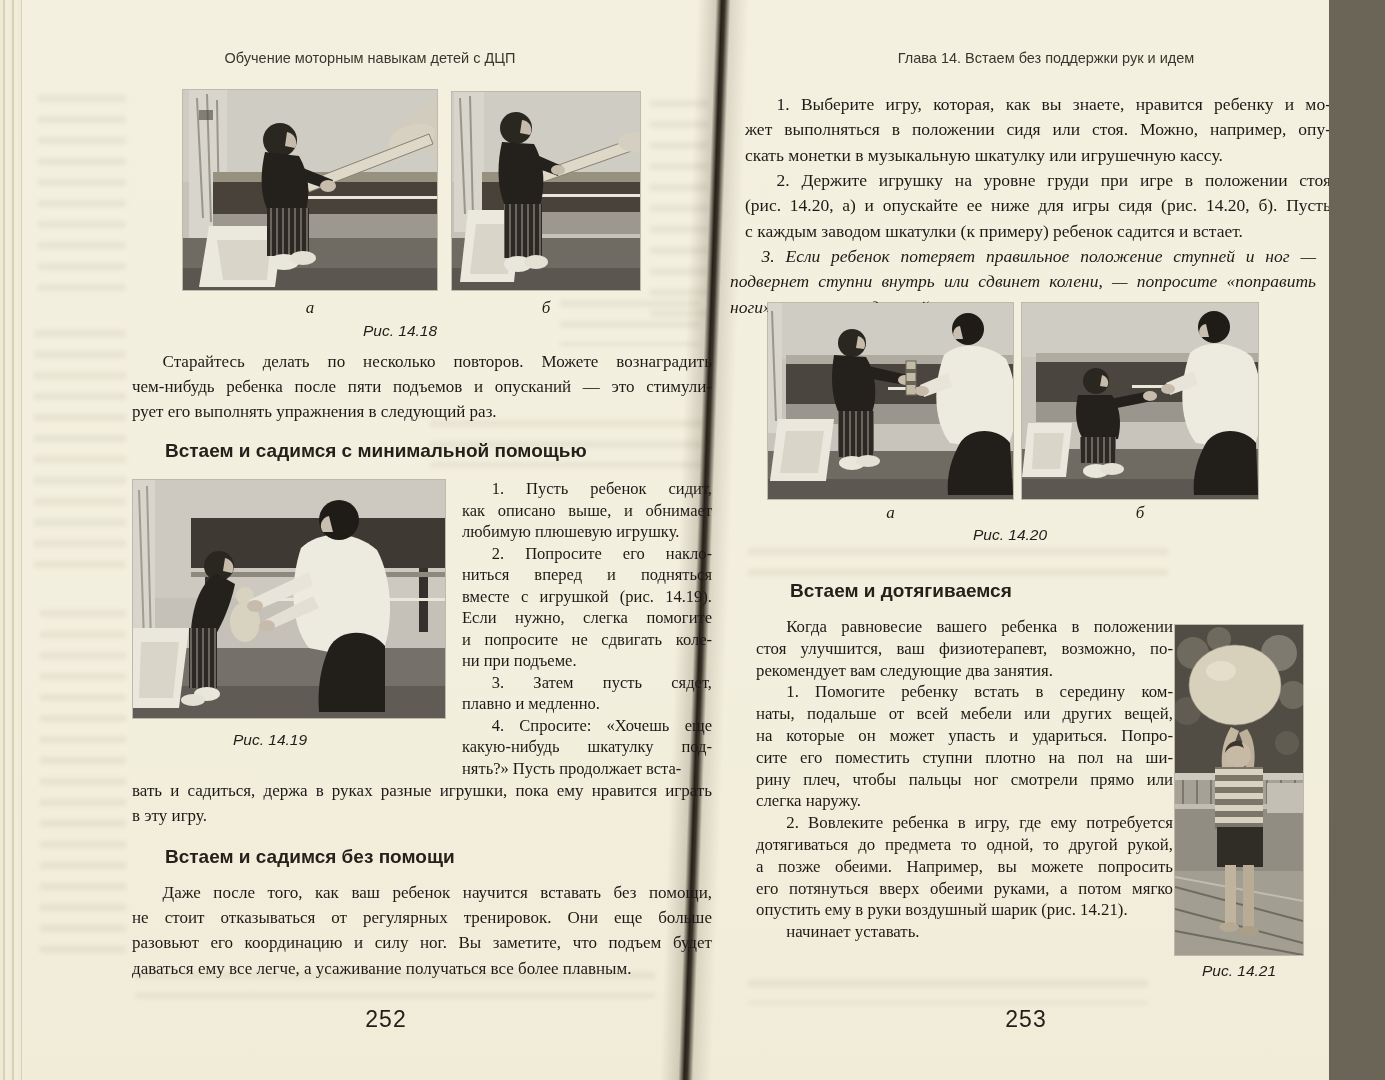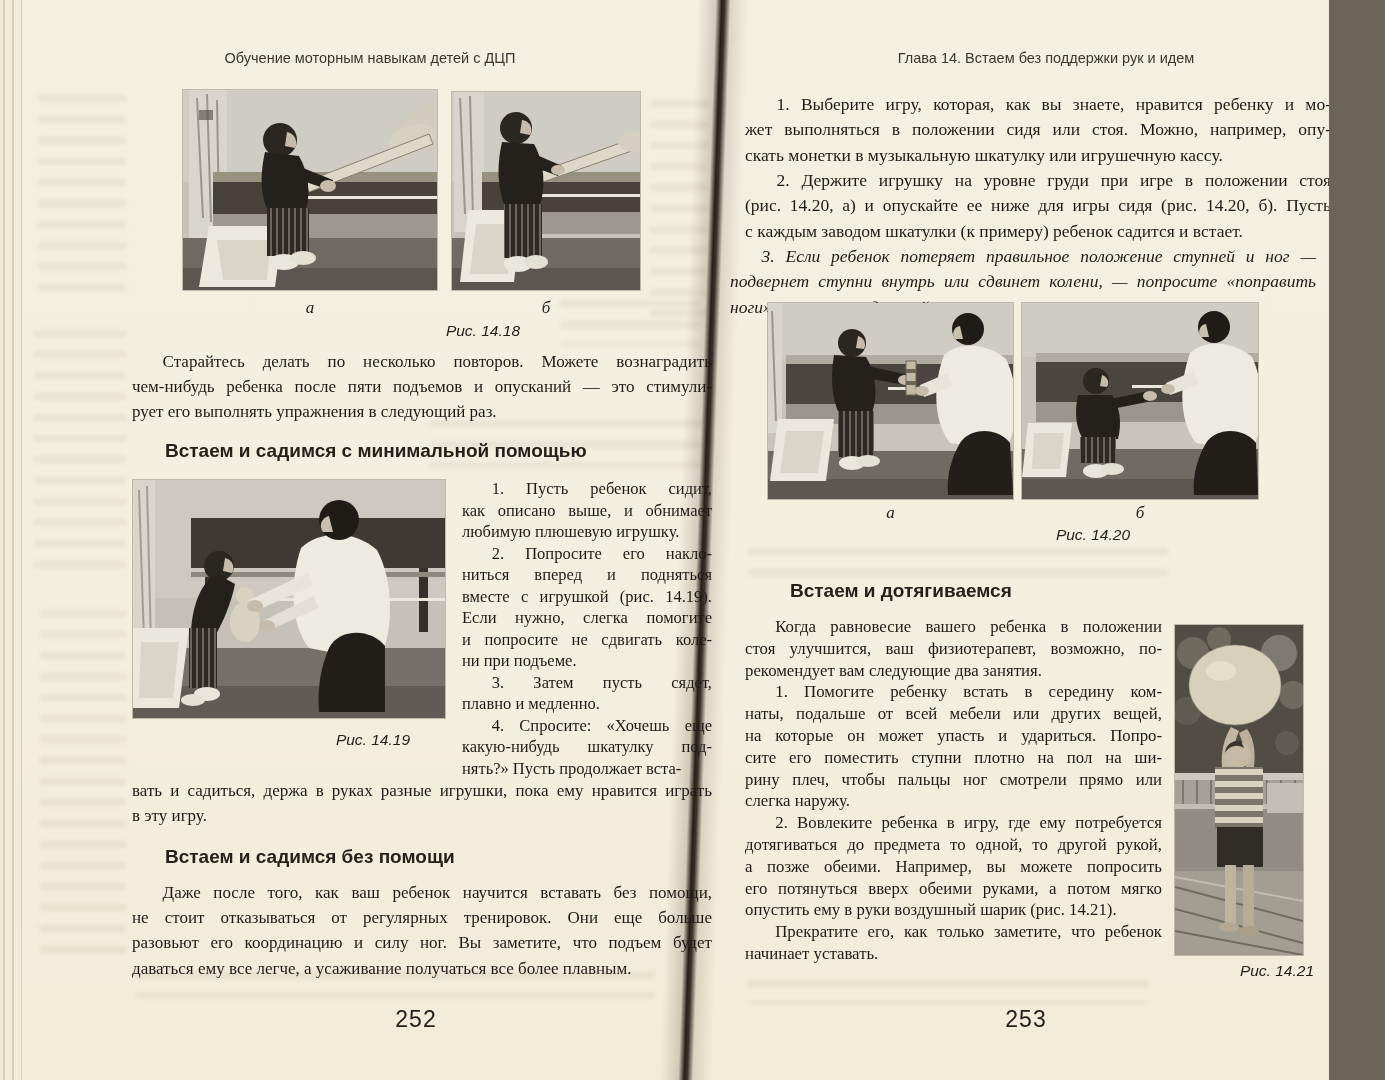--- a/index.html
+++ b/index.html
@@ -23,7 +23,7 @@
   .body-text-rt{font-size:17.5px;line-height:25.3px;}
   .wrap-col-text{font-size:16.5px;line-height:21.5px;}
   .narrow-col-text{font-size:16.8px;line-height:21.8px;}
-  .caption{font-family:"Liberation Sans",sans-serif;font-style:italic;font-size:15.5px;color:#211e19;text-align:right;}
+  .caption{font-family:"Liberation Sans",sans-serif;font-style:italic;font-size:15.5px;color:#211e19;text-align:center;}
   .fig-label{font-style:italic;font-size:17px;color:#211e19;text-align:center;}
   .pagenum{font-family:"Liberation Sans",sans-serif;font-size:23px;letter-spacing:1px;color:#23201b;text-align:center;}
   .ln{text-align:justify;text-align-last:justify;}

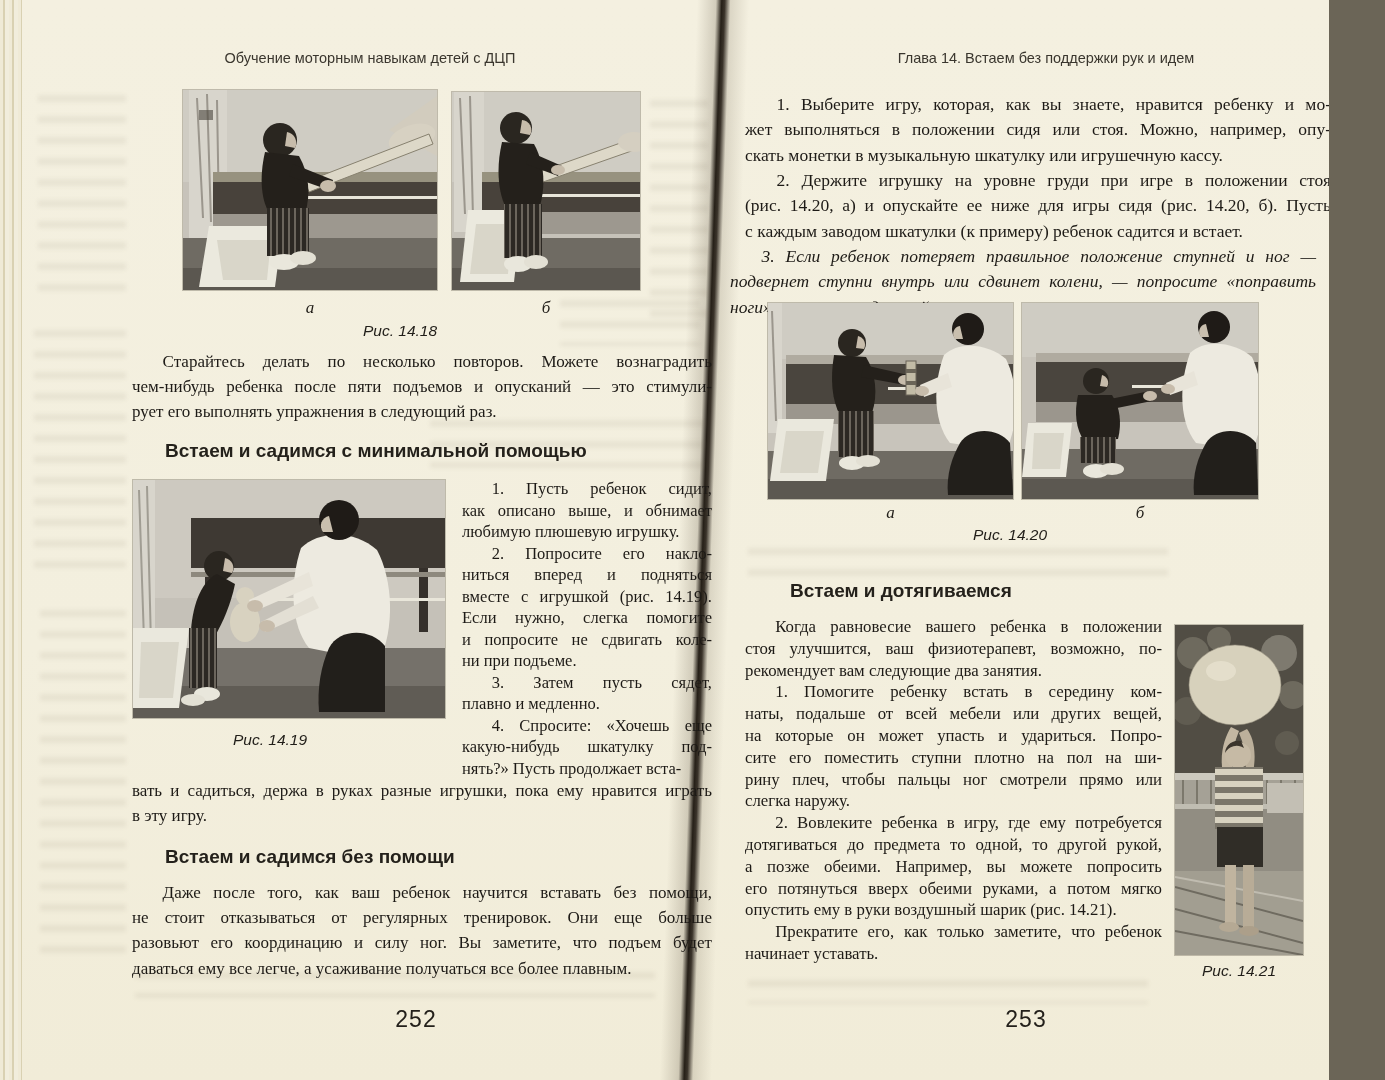--- a/index.html
+++ b/index.html
@@ -22,7 +22,7 @@
   .body-text{font-size:17px;line-height:25.2px;}
   .body-text-rt{font-size:17.5px;line-height:25.3px;}
   .wrap-col-text{font-size:16.5px;line-height:21.5px;}
-  .narrow-col-text{font-size:16.8px;line-height:21.8px;}
+  .narrow-col-text{font-size:16.8px;line-height:21.8px;margin-left:11px;}
   .caption{font-family:"Liberation Sans",sans-serif;font-style:italic;font-size:15.5px;color:#211e19;text-align:center;}
   .fig-label{font-style:italic;font-size:17px;color:#211e19;text-align:center;}
   .pagenum{font-family:"Liberation Sans",sans-serif;font-size:23px;letter-spacing:1px;color:#23201b;text-align:center;}

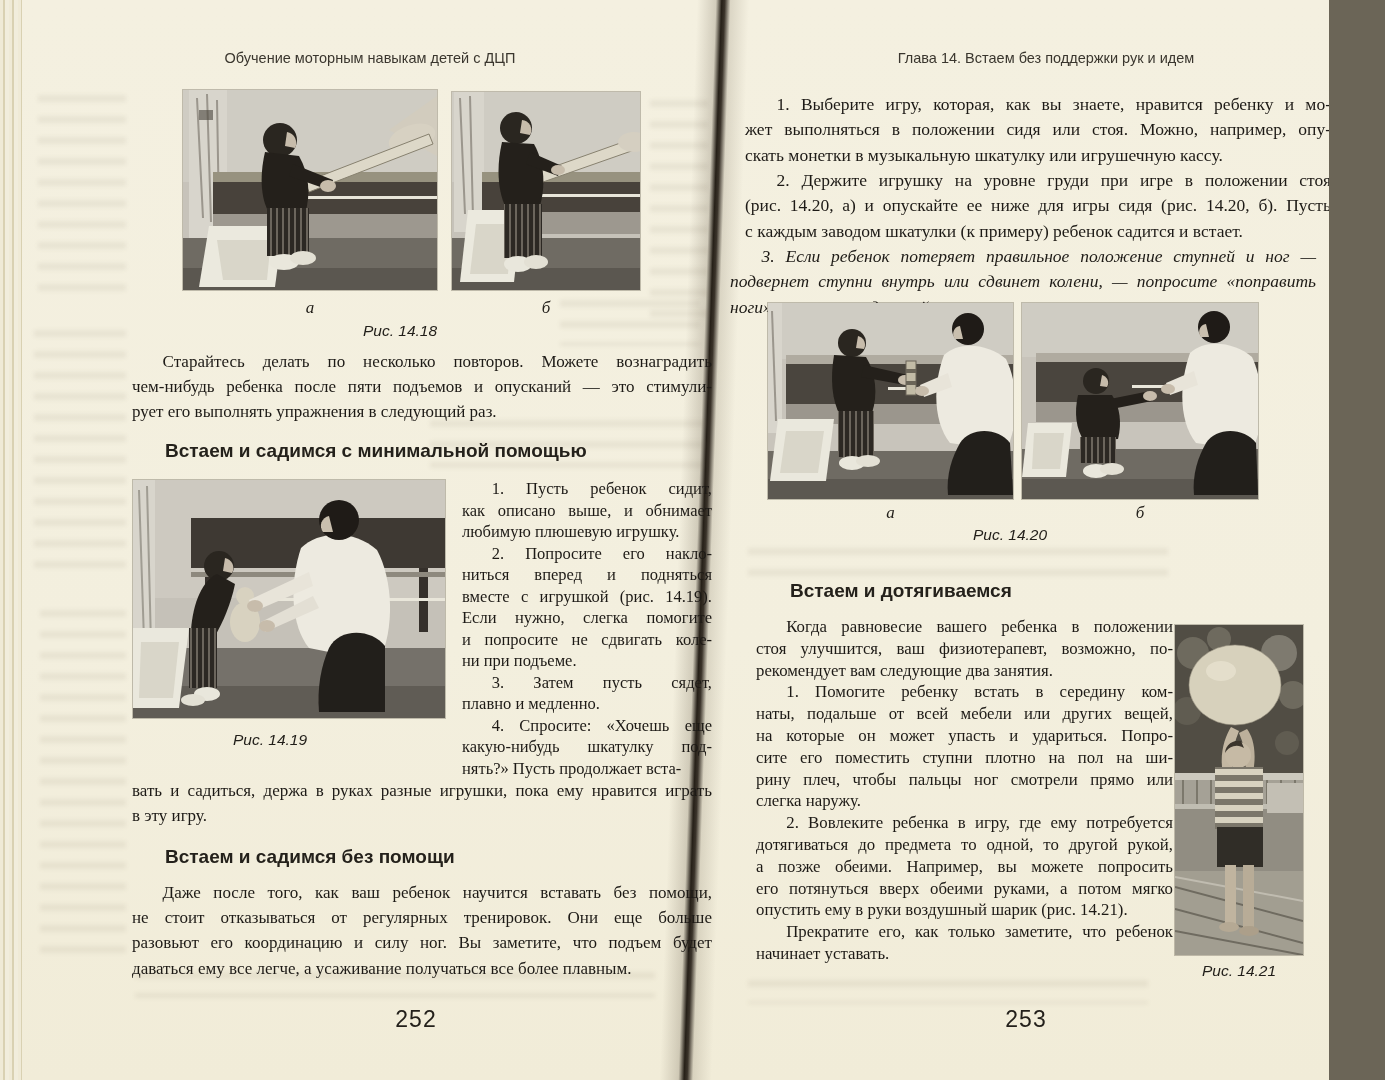--- a/index.html
+++ b/index.html
@@ -333,7 +333,6 @@
         <div class="ln ln-last">опустить ему в руки воздушный шарик (рис. 14.21).</div>
       </div>
     <div class="para indent">
-        <div class="ln">Прекратите его, как только заметите, что ребенок</div>
         <div class="ln ln-last">начинает уставать.</div>
       </div>
   </div>

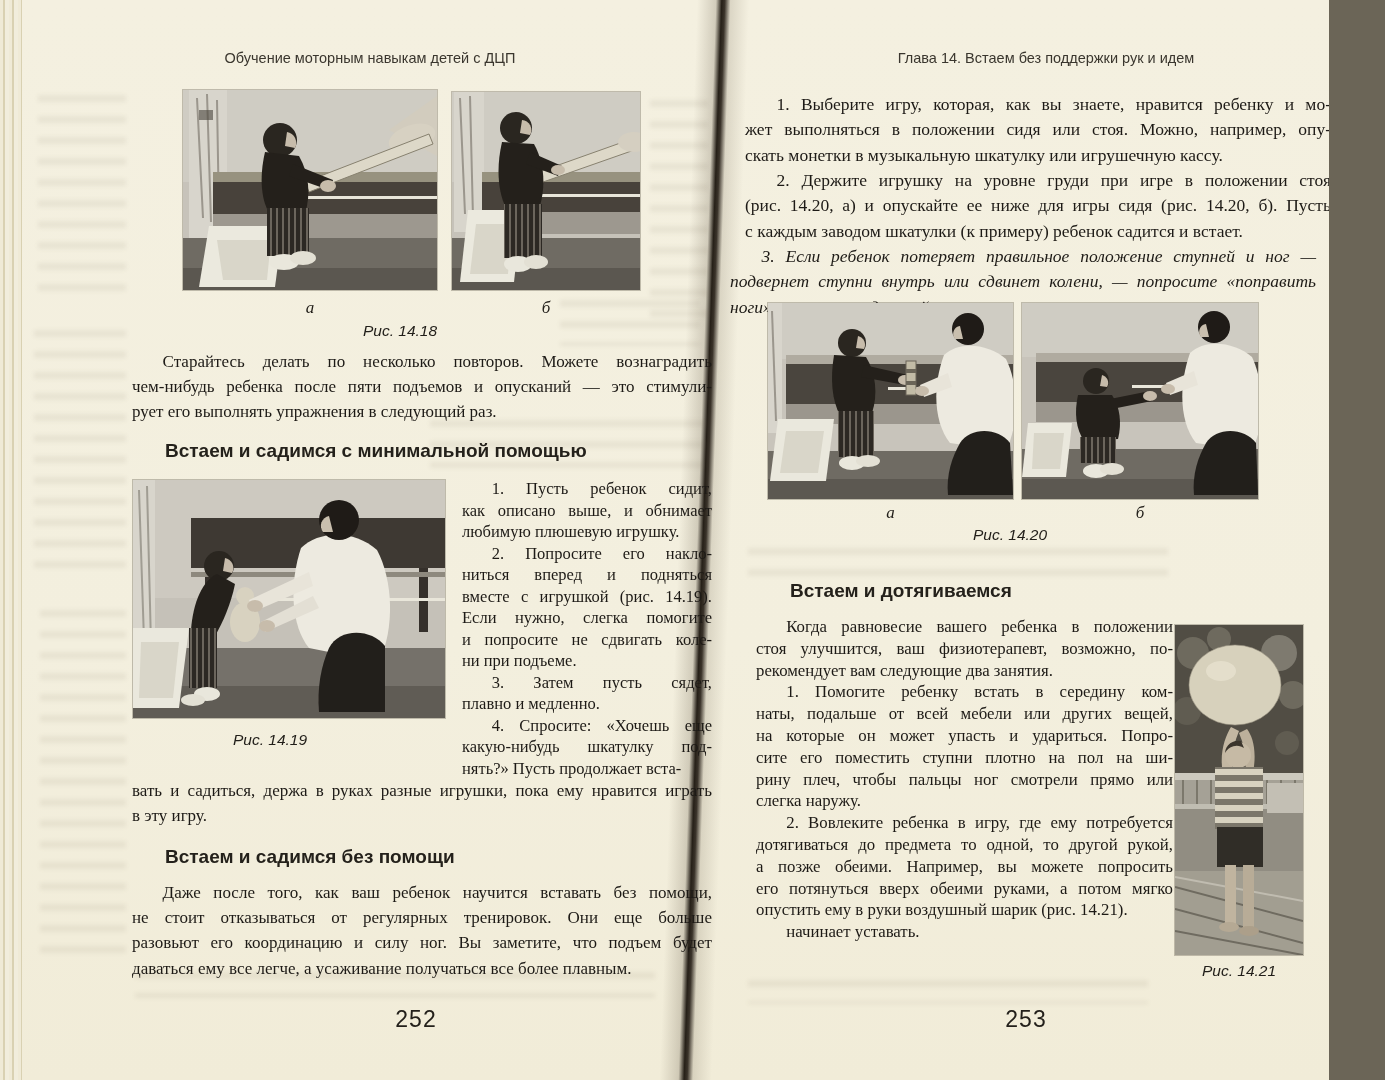--- a/index.html
+++ b/index.html
@@ -212,7 +212,7 @@
       <div class="ln ln-last">даваться ему все легче, а усаживание получаться все более плавным.</div>
     </div>
 
-  <div class="abs pagenum" style="left:326px;top:1006px;width:180px;">252</div>
+  <div class="abs pagenum" style="left:296px;top:1006px;width:180px;">252</div>
 
   <div class="abs runhead" style="left:756px;top:50px;width:580px;">Глава 14. Встаем без поддержки рук и идем</div>
 

